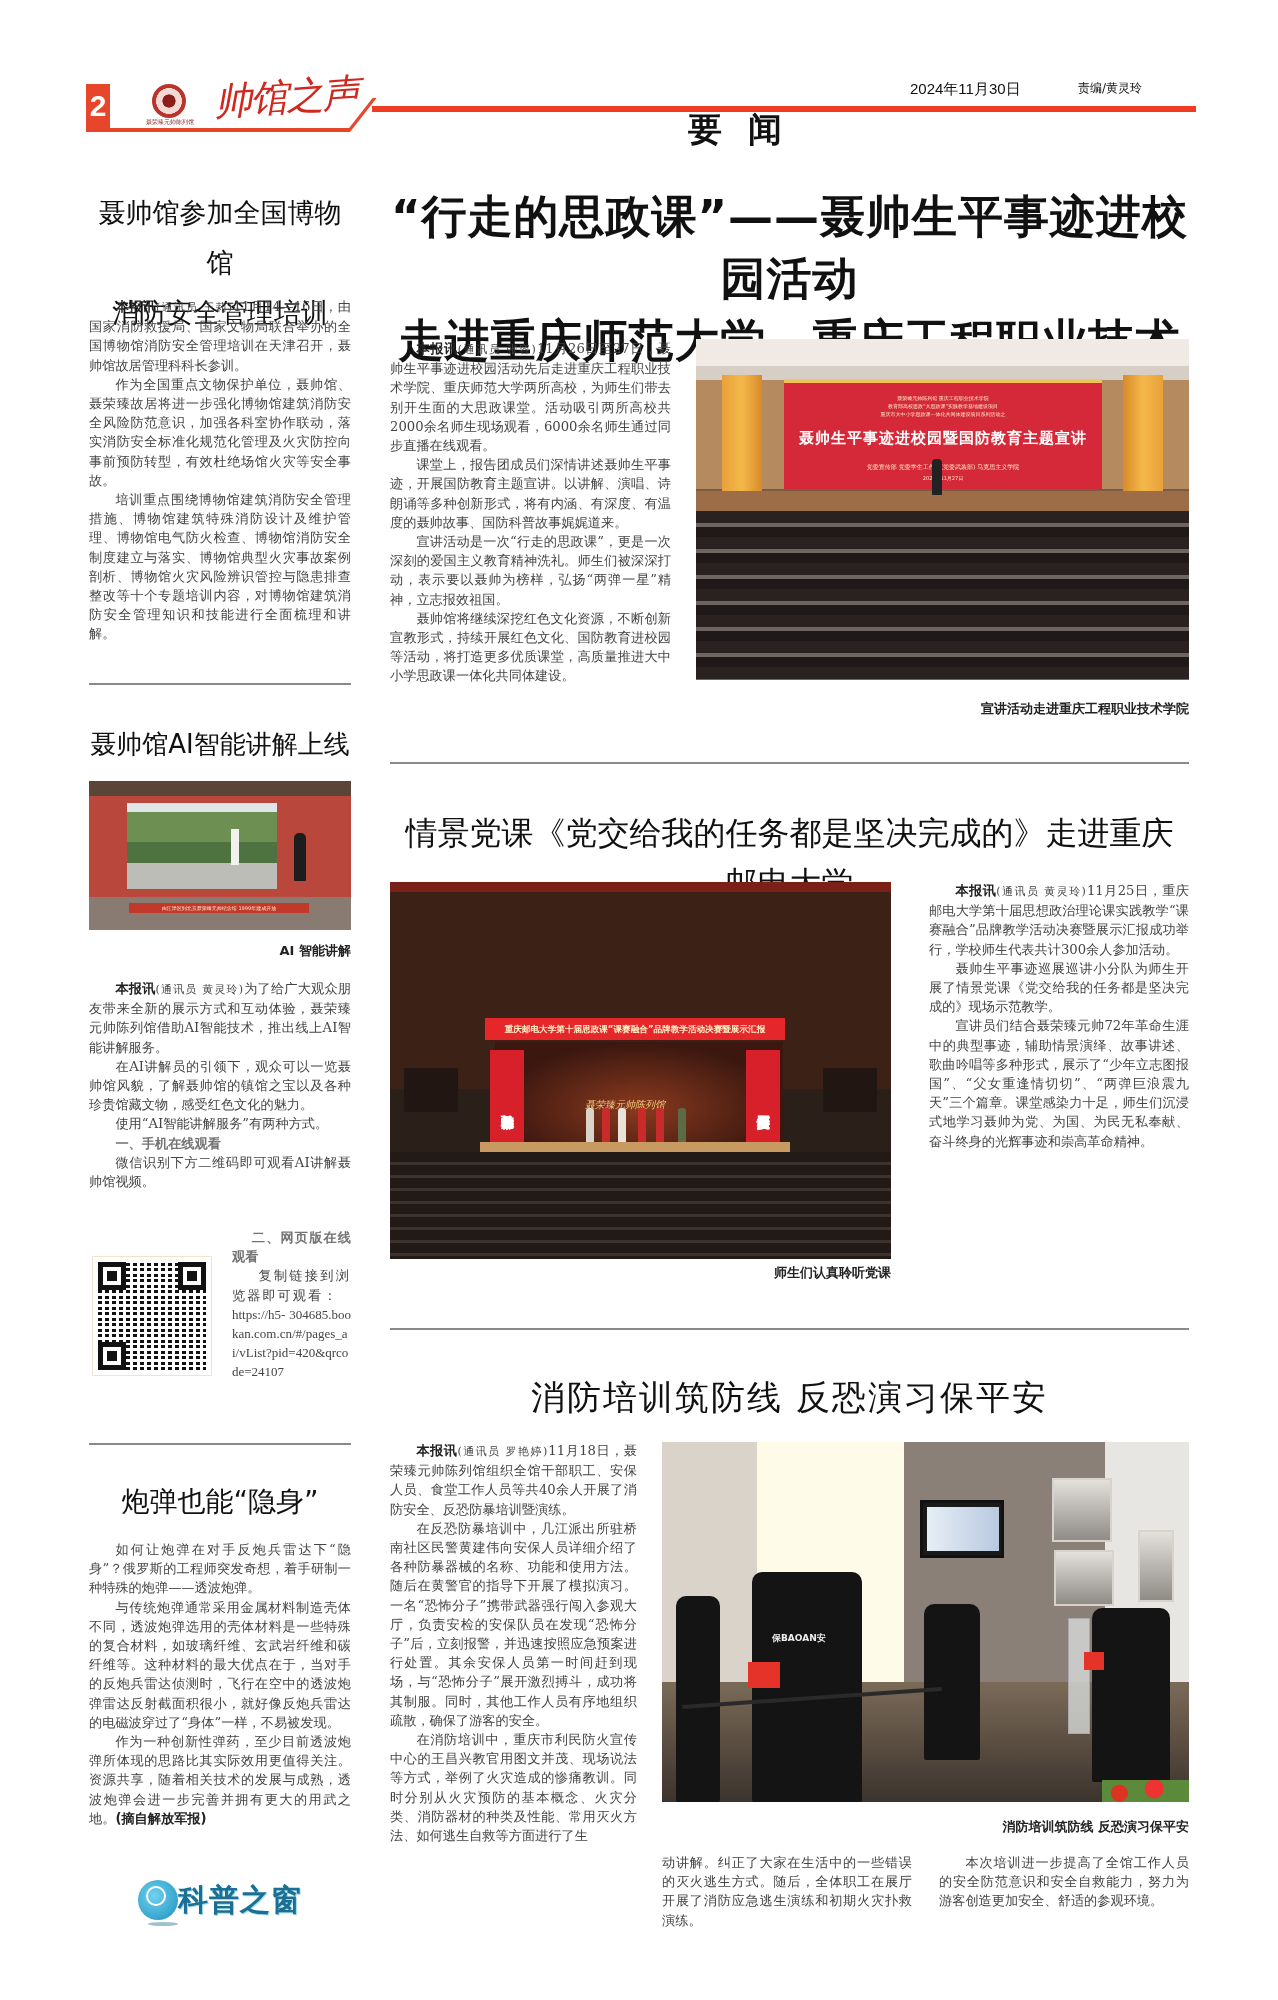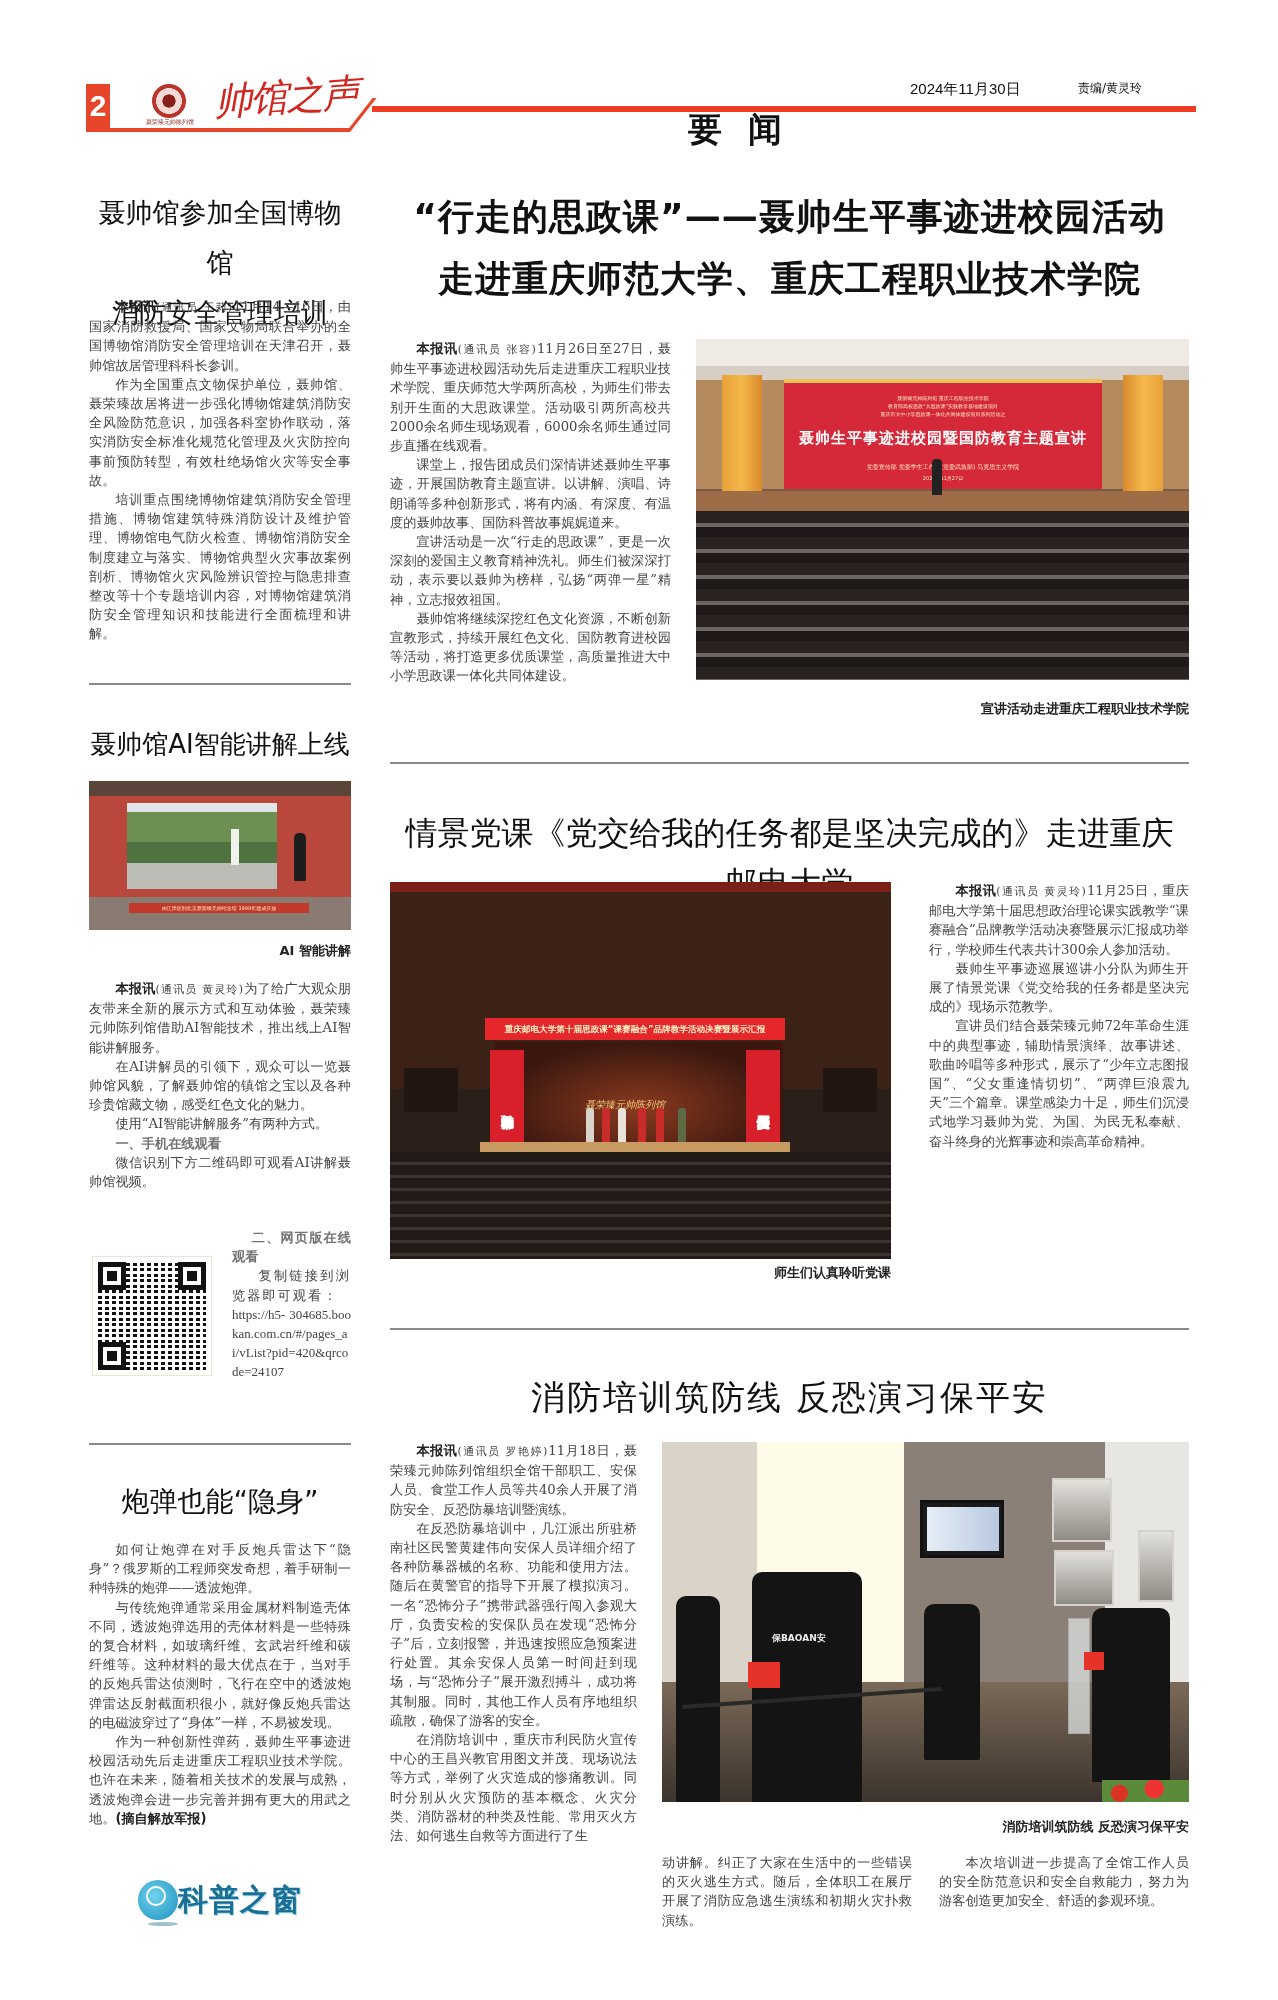--- a/index.html
+++ b/index.html
@@ -168,7 +168,7 @@
   <div class="abs logo-shadow"></div>
 </div>
 
-<div class="abs h-main" style="left:390px; top:186px; width:799px; font-size:36px; line-height:62px;">
+<div class="abs h-main" style="left:390px; top:186px; width:799px; font-size:45px; line-height:62px;">
   <div>“行走的思政课”——聂帅生平事迹进校园活动</div>
   <div>走进重庆师范大学、重庆工程职业技术学院</div>
 </div>

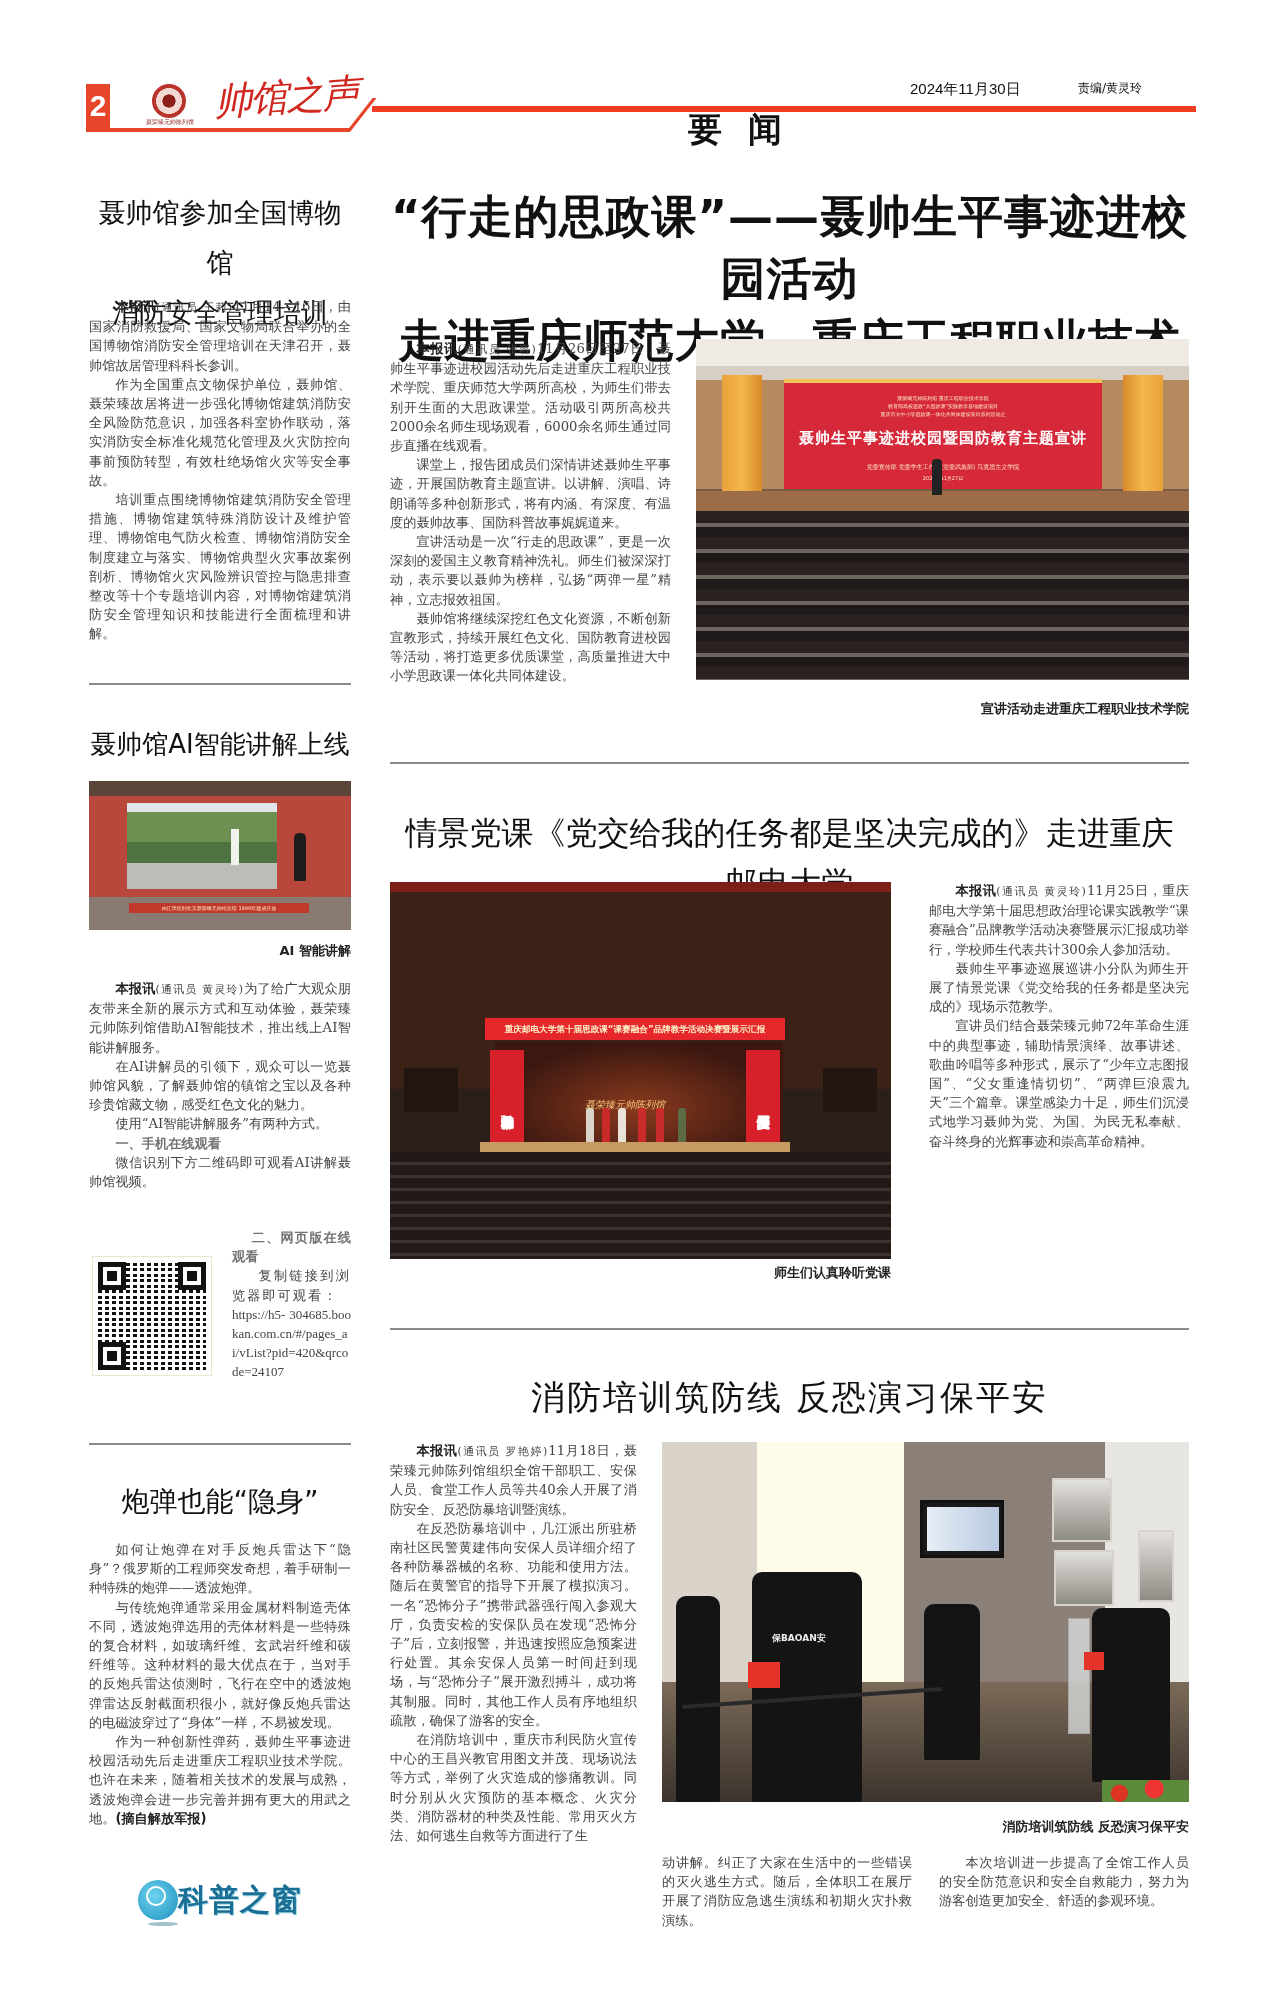--- a/index.html
+++ b/index.html
@@ -158,7 +158,7 @@
 <div class="abs body-text" style="left:89px; top:1540px; width:262px;">
   <p>如何让炮弹在对手反炮兵雷达下“隐身”？俄罗斯的工程师突发奇想，着手研制一种特殊的炮弹——透波炮弹。</p>
   <p>与传统炮弹通常采用金属材料制造壳体不同，透波炮弹选用的壳体材料是一些特殊的复合材料，如玻璃纤维、玄武岩纤维和碳纤维等。这种材料的最大优点在于，当对手的反炮兵雷达侦测时，飞行在空中的透波炮弹雷达反射截面积很小，就好像反炮兵雷达的电磁波穿过了“身体”一样，不易被发现。</p>
-  <p><span>作为一种创新性弹药，聂帅生平事迹进校园活动先后走进重庆工程职业技术学院。也许在未来，随着相关技术的发展与成熟，透波炮弹会进一步完善并拥有更大的用武之地。</span><span class="lead">(摘自解放军报)</span></p>
+  <p><span>作为一种创新性弹药，至少目前透波炮弹所体现的思路比其实际效用更值得关注。资源共享，随着相关技术的发展与成熟，透波炮弹会进一步完善并拥有更大的用武之地。</span><span class="lead">(摘自解放军报)</span></p>
 </div>
 <div class="abs logo">
   <div class="abs logo-circle">

